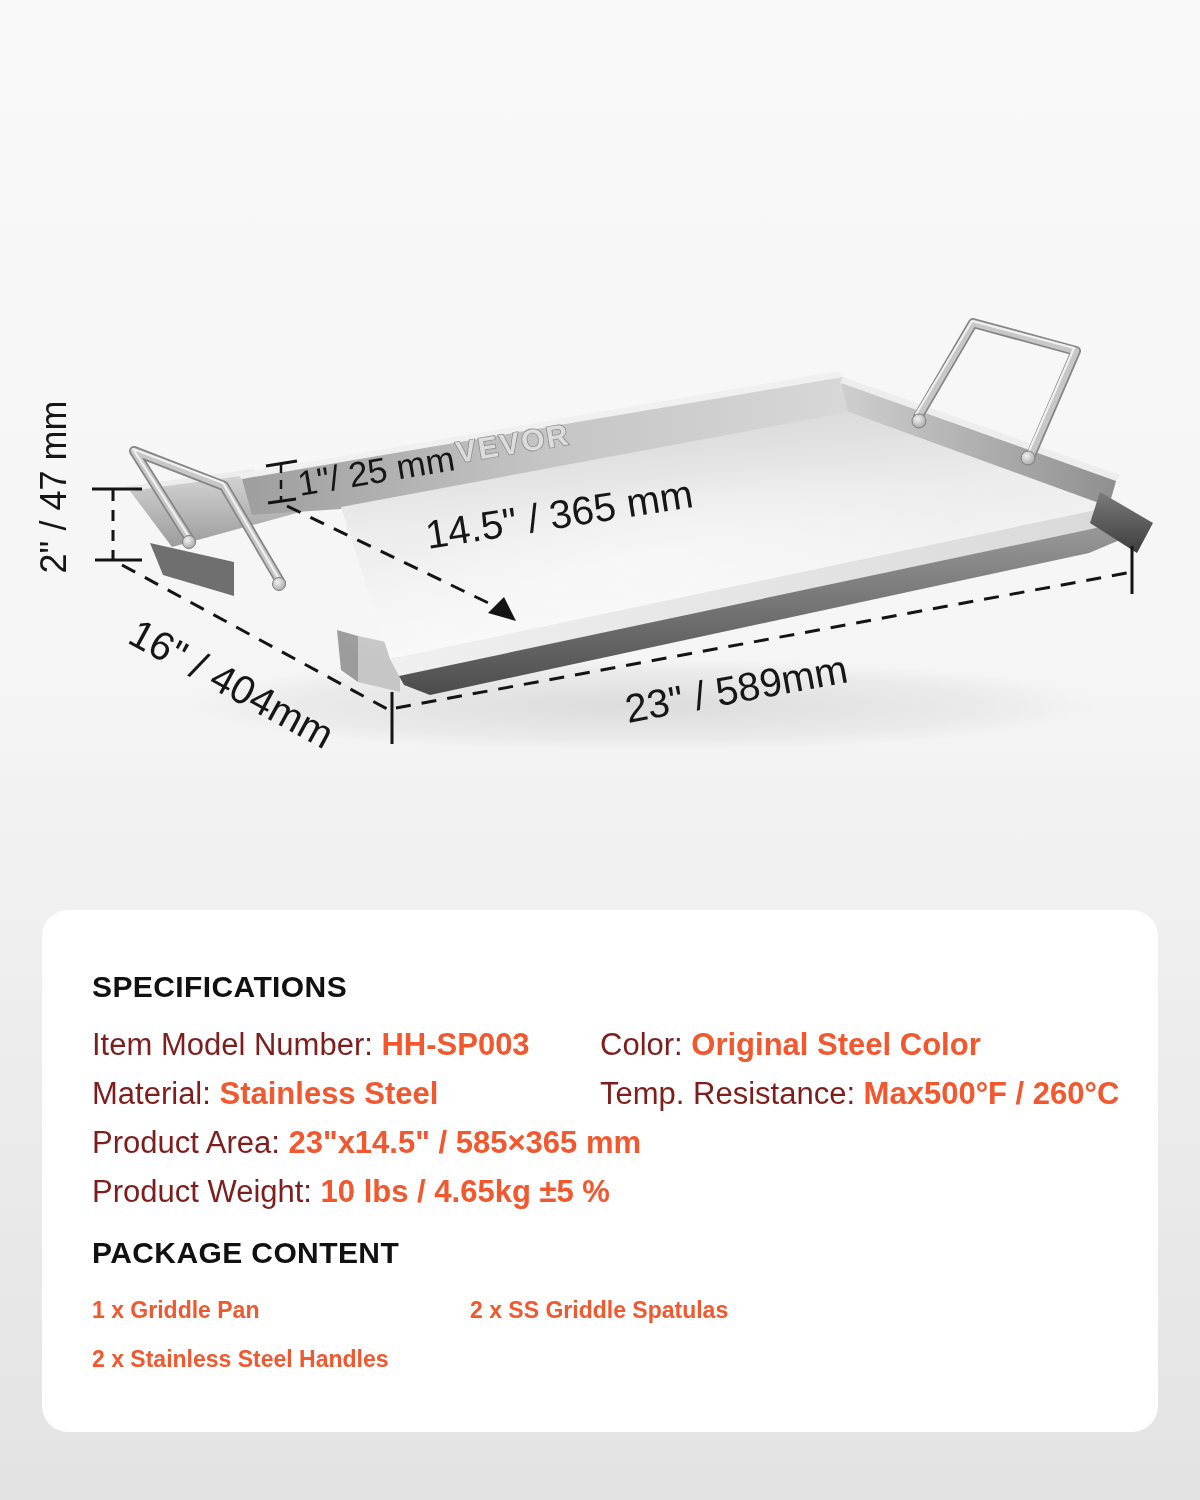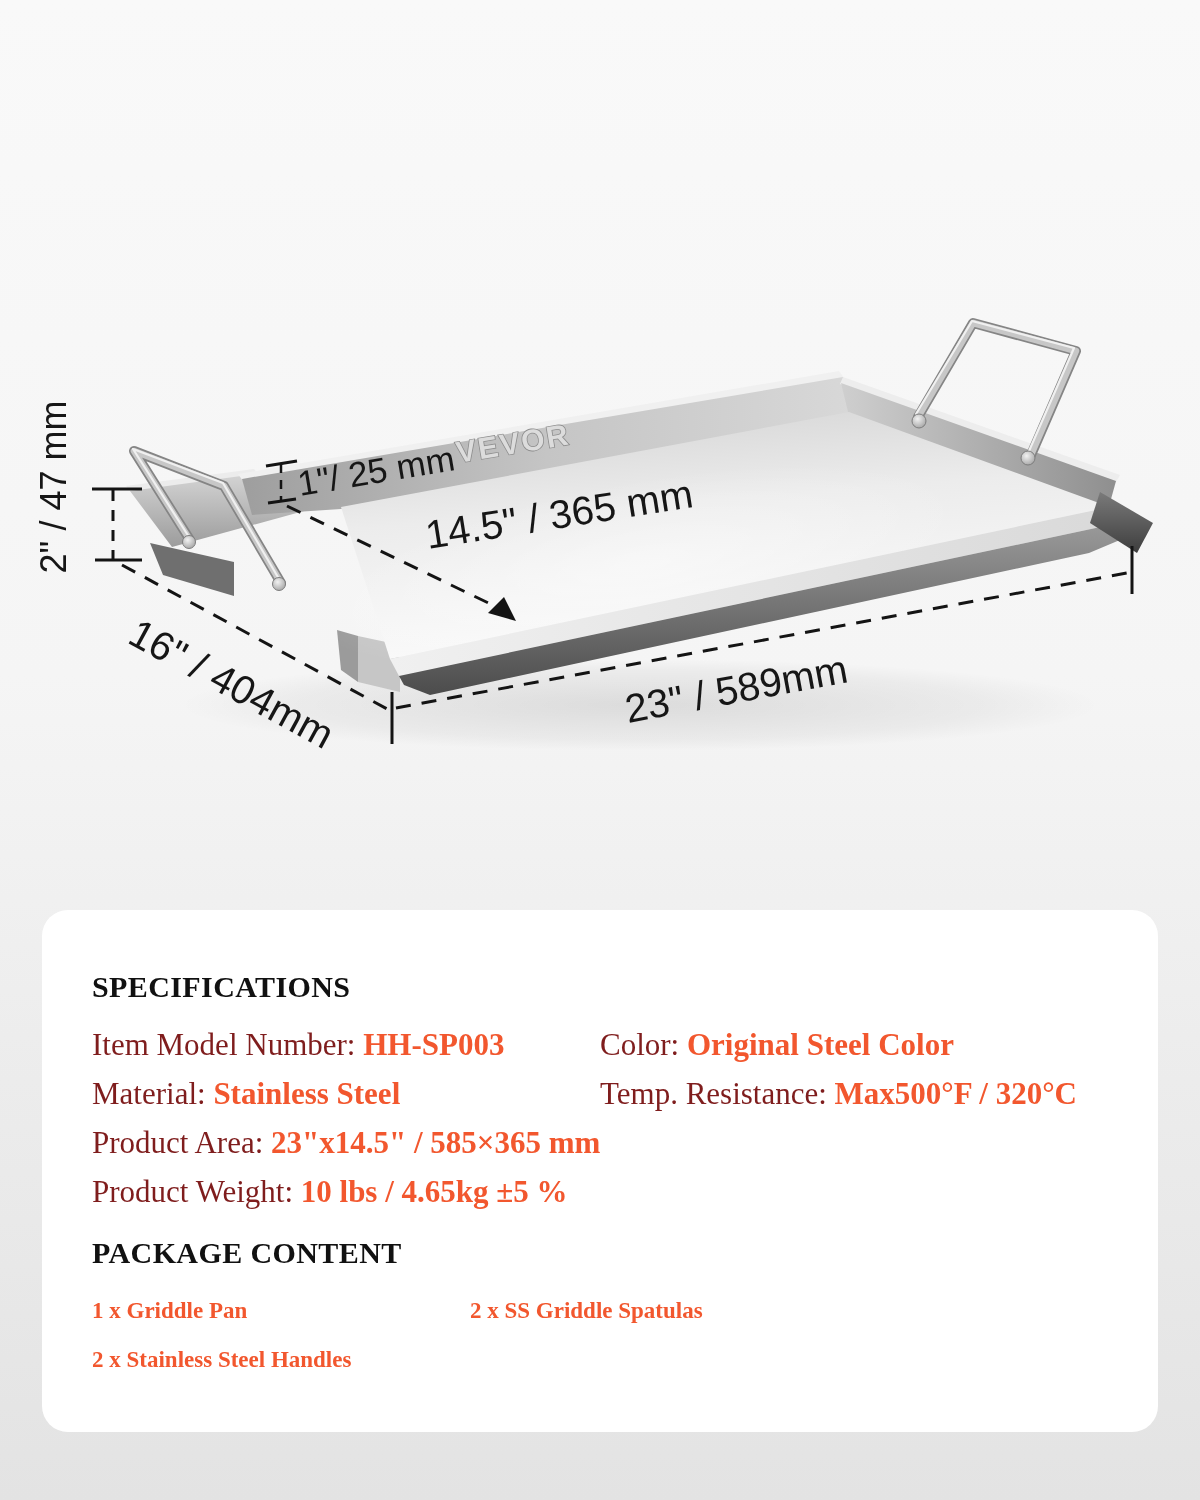--- a/index.html
+++ b/index.html
@@ -19,7 +19,6 @@
     background: #ffffff; border-radius: 26px;
     box-sizing: border-box; padding: 60px 44px 0 50px;
     color: #141414;
-    font-family: Liberation Serif, serif;
   }
   .sec-title {
     font-size: 30px; font-weight: 700; letter-spacing: 0.4px;

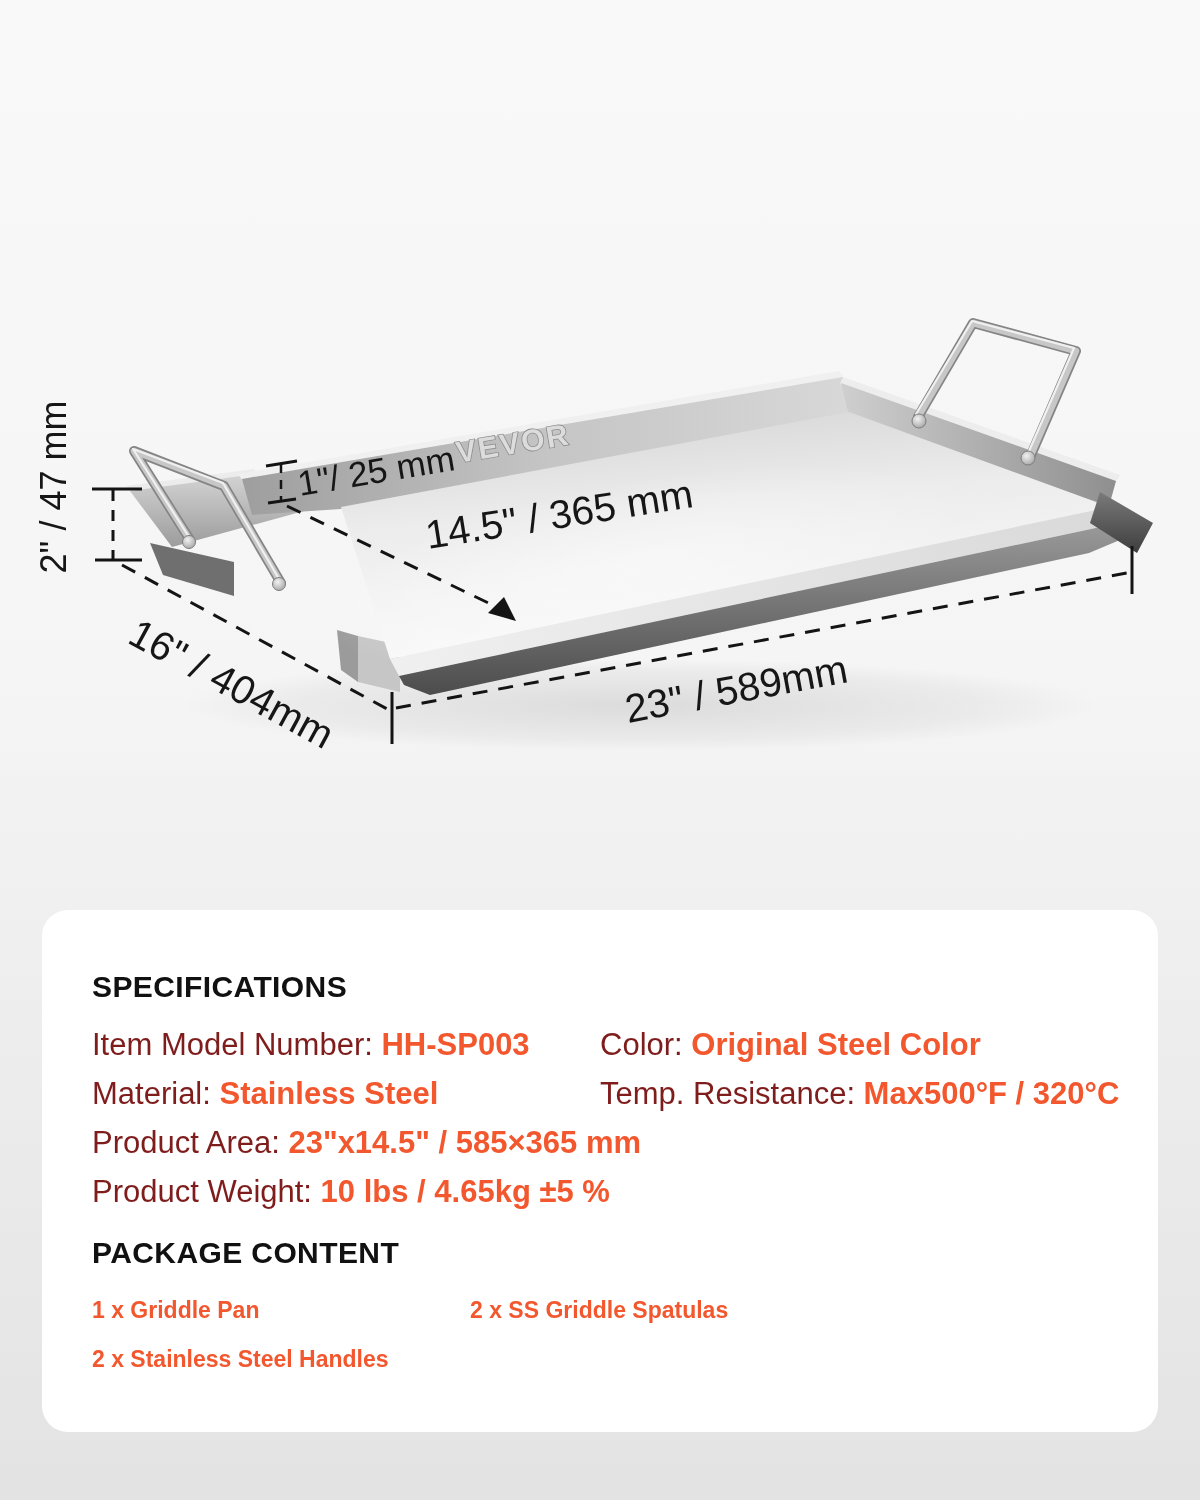--- a/index.html
+++ b/index.html
@@ -182,7 +182,7 @@
         <span class="lbl">Material: </span><span class="val">Stainless Steel</span>
       </div>
       <div class="line">
-        <span class="lbl">Temp. Resistance: </span><span class="val">Max500°F / 320°C</span>
+        <span class="lbl">Temp. Resistance: </span><span class="val">Max500°F / 260°C</span>
       </div>
     </div>
 

